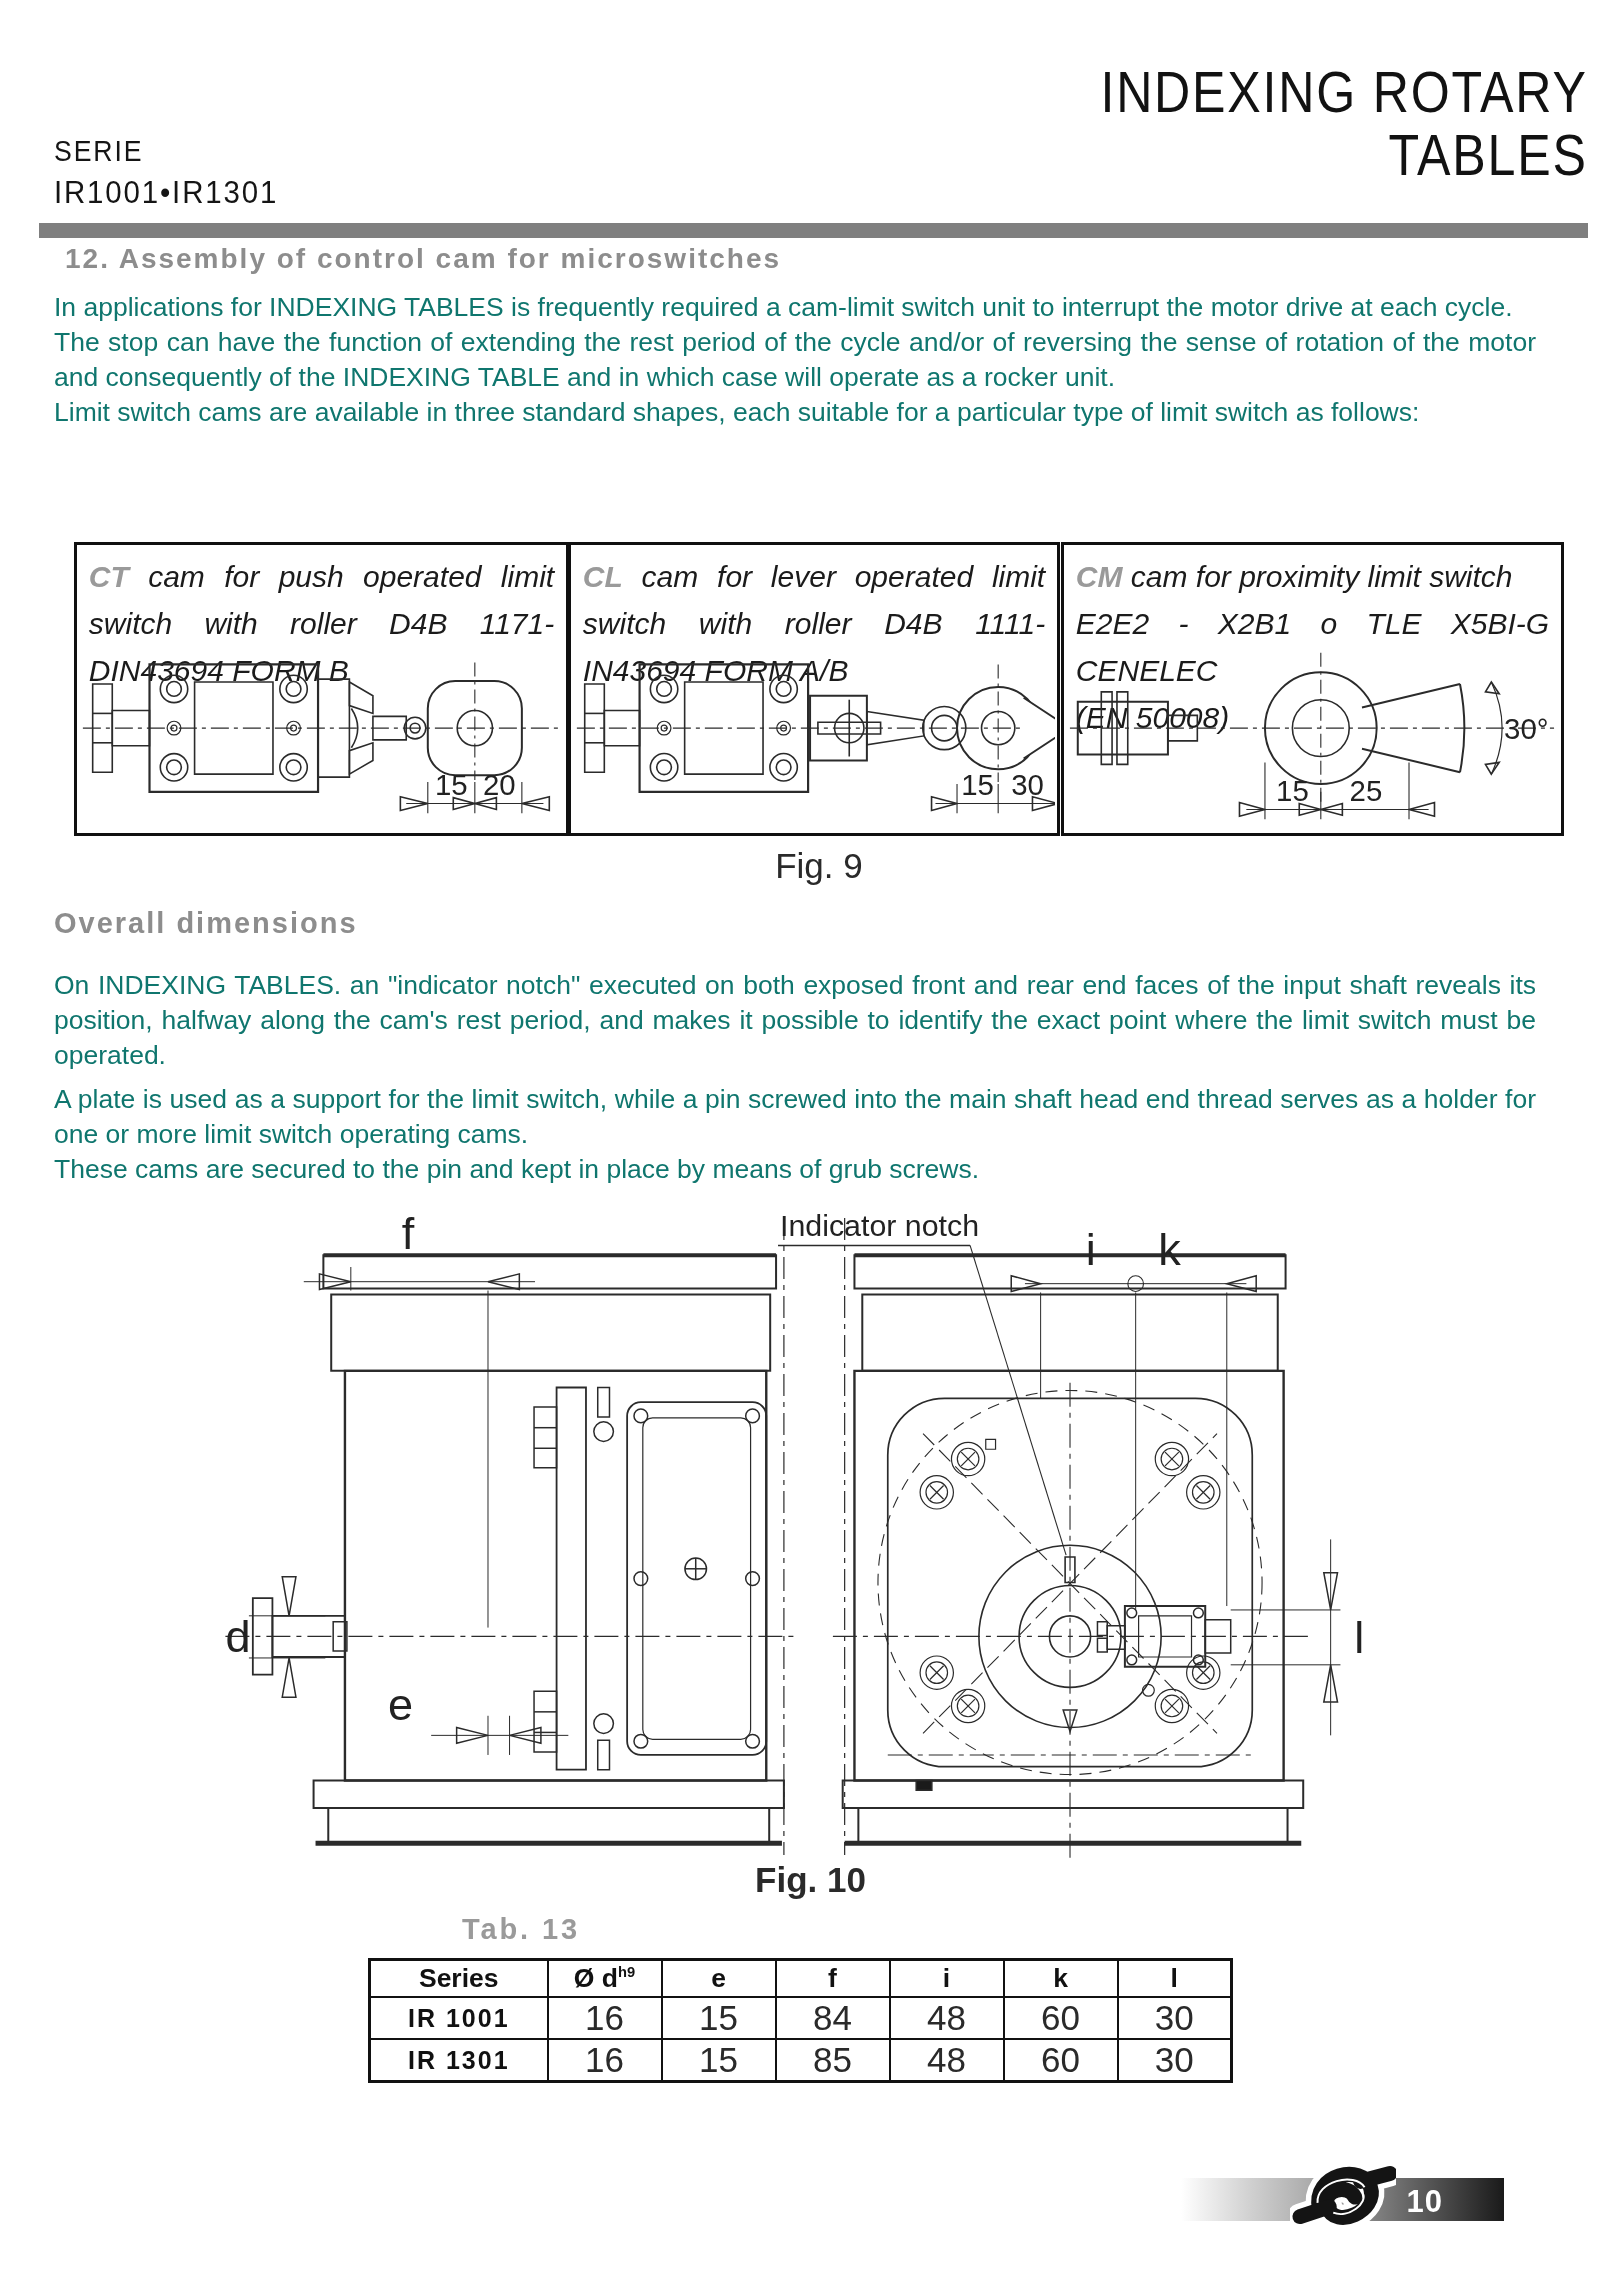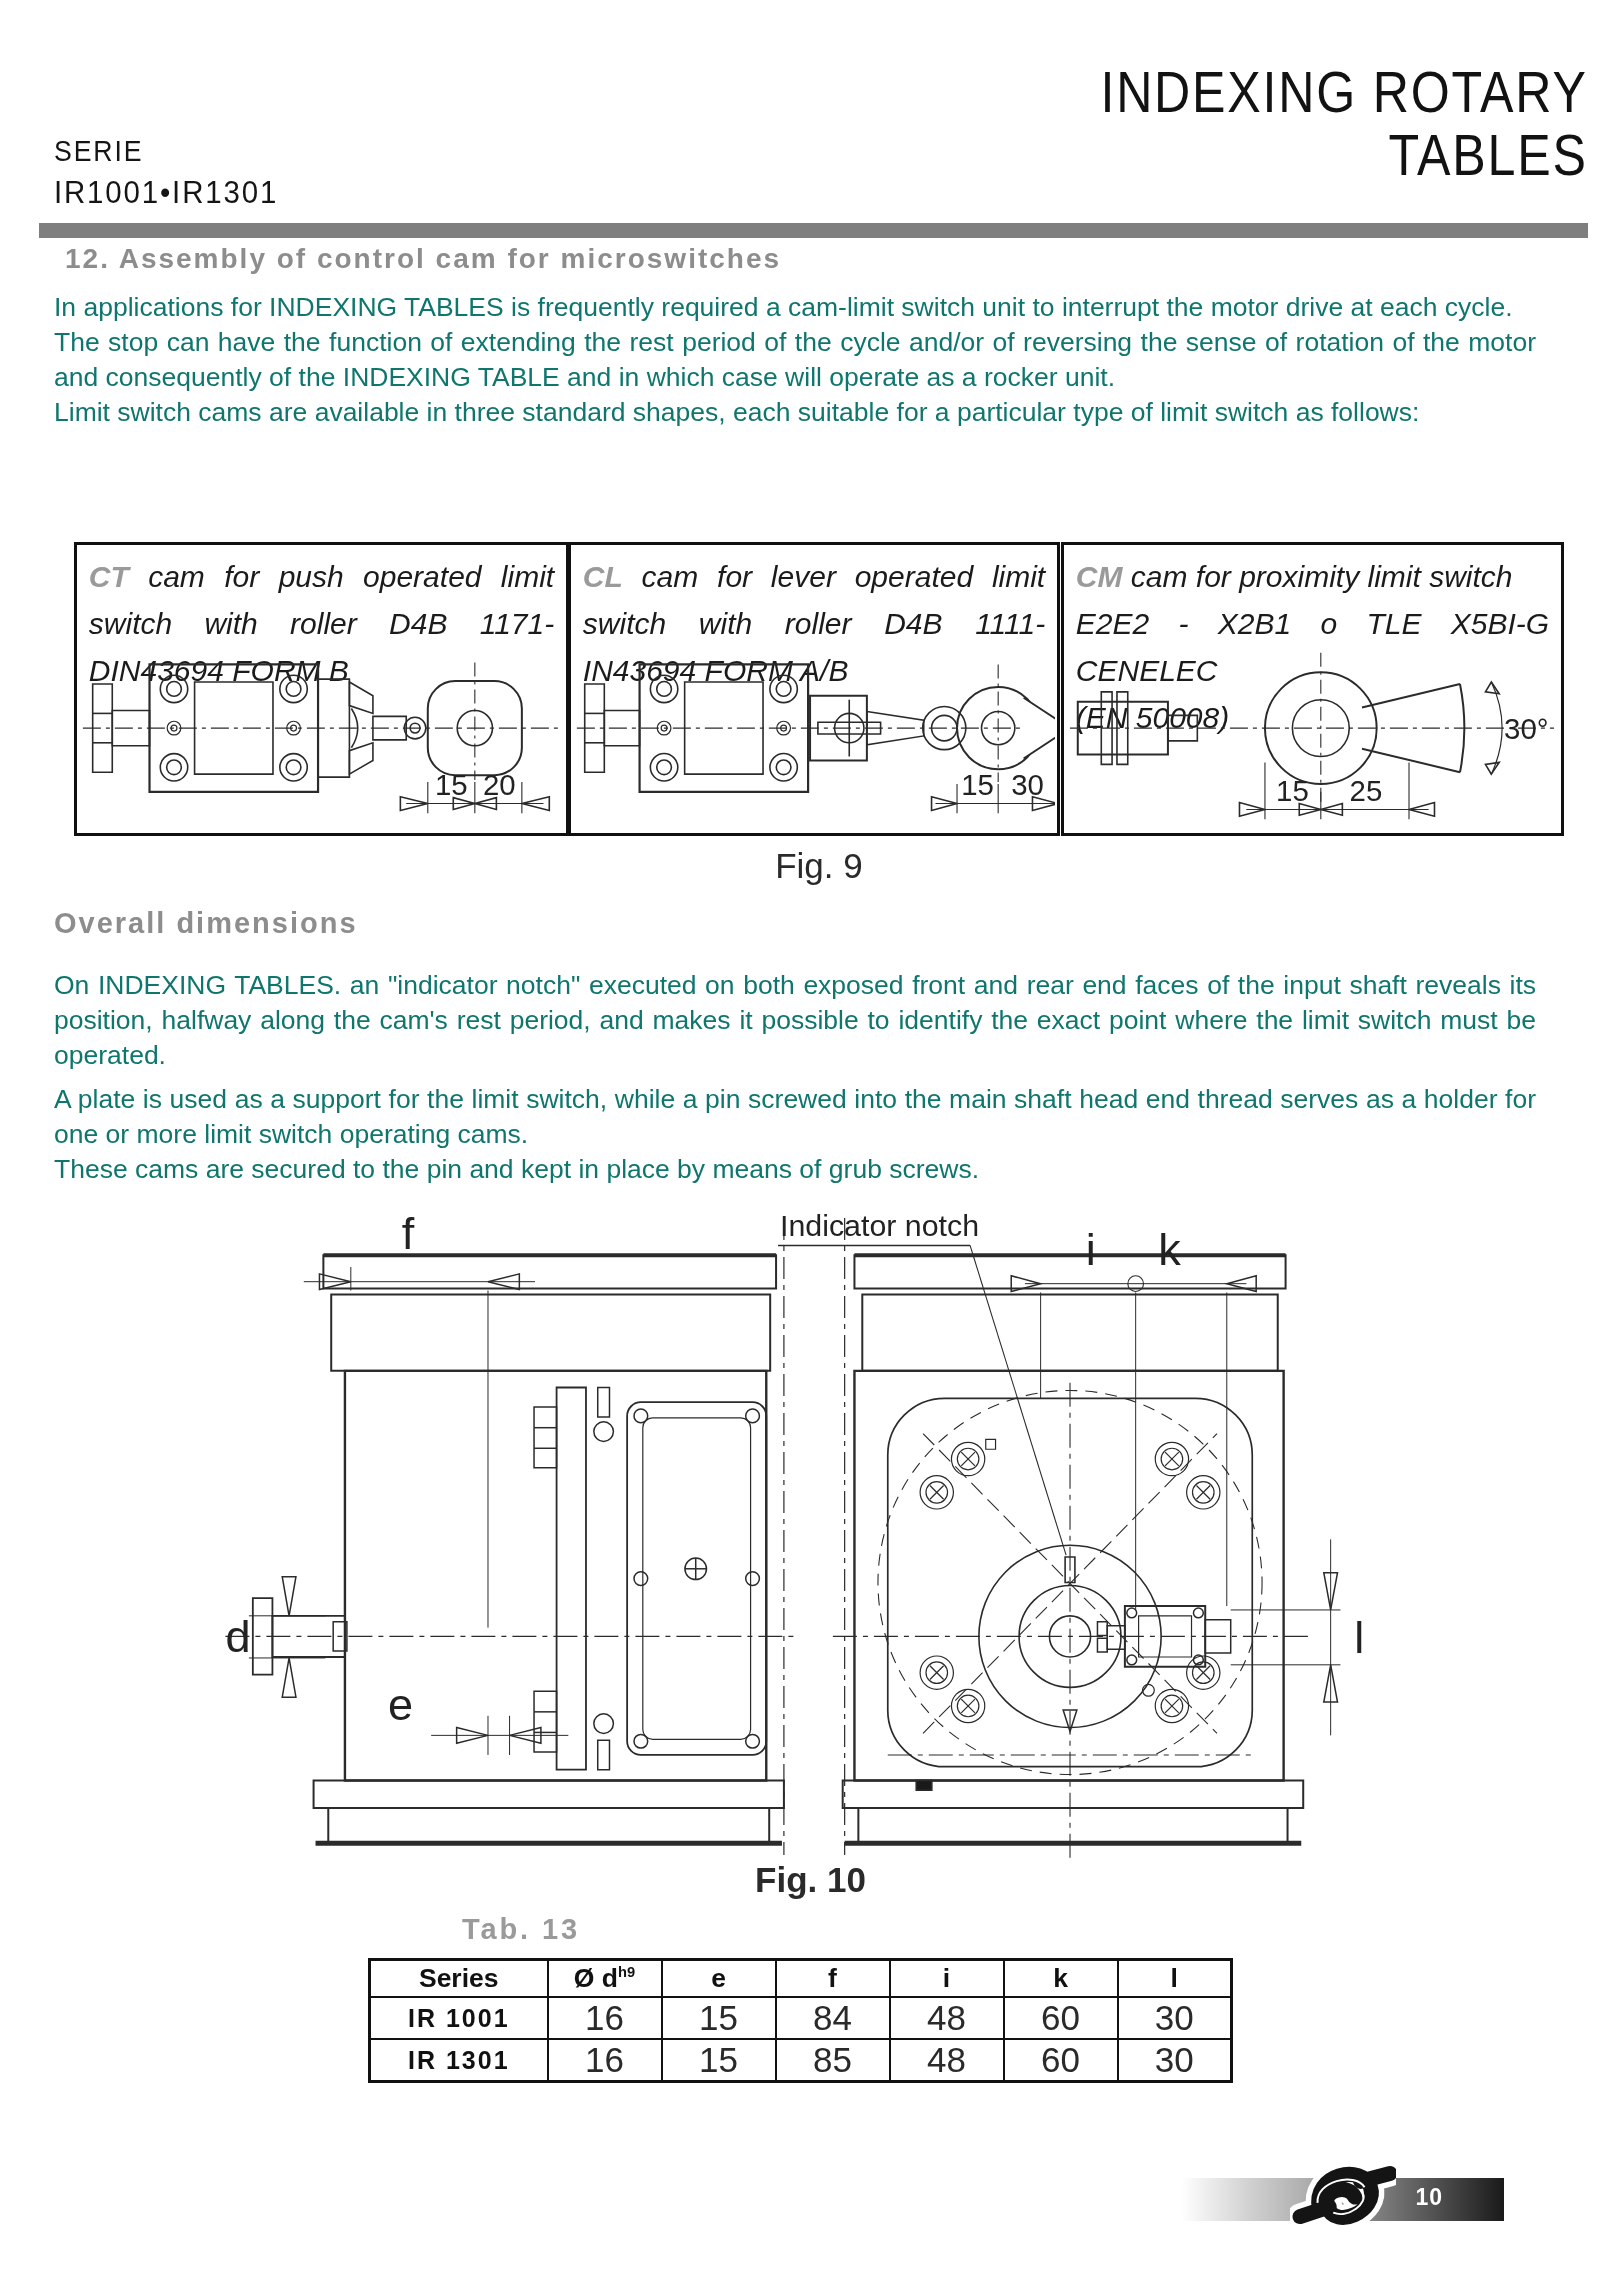--- a/index.html
+++ b/index.html
@@ -45,7 +45,7 @@
   
   .footer-bar{left:1181px;top:2178px;width:323px;height:43px;
      background:linear-gradient(90deg, rgba(255,255,255,0) 0%, #cfcfcf 22%, #8e8e8e 55%, #1a1a1a 100%);}
-  .page-num{position:absolute;right:61px;top:5.9px;font-size:23px;font-weight:bold;color:#ffffff;letter-spacing:1px;}
+  .page-num{position:absolute;right:61px;top:5.9px;font-size:31px;font-weight:bold;color:#ffffff;letter-spacing:1px;}
   svg text{font-family:"Liberation Sans", sans-serif;fill:#222;}
   svg .dimnum{font-size:30px;}
   svg .dimletter{font-size:46px;}

